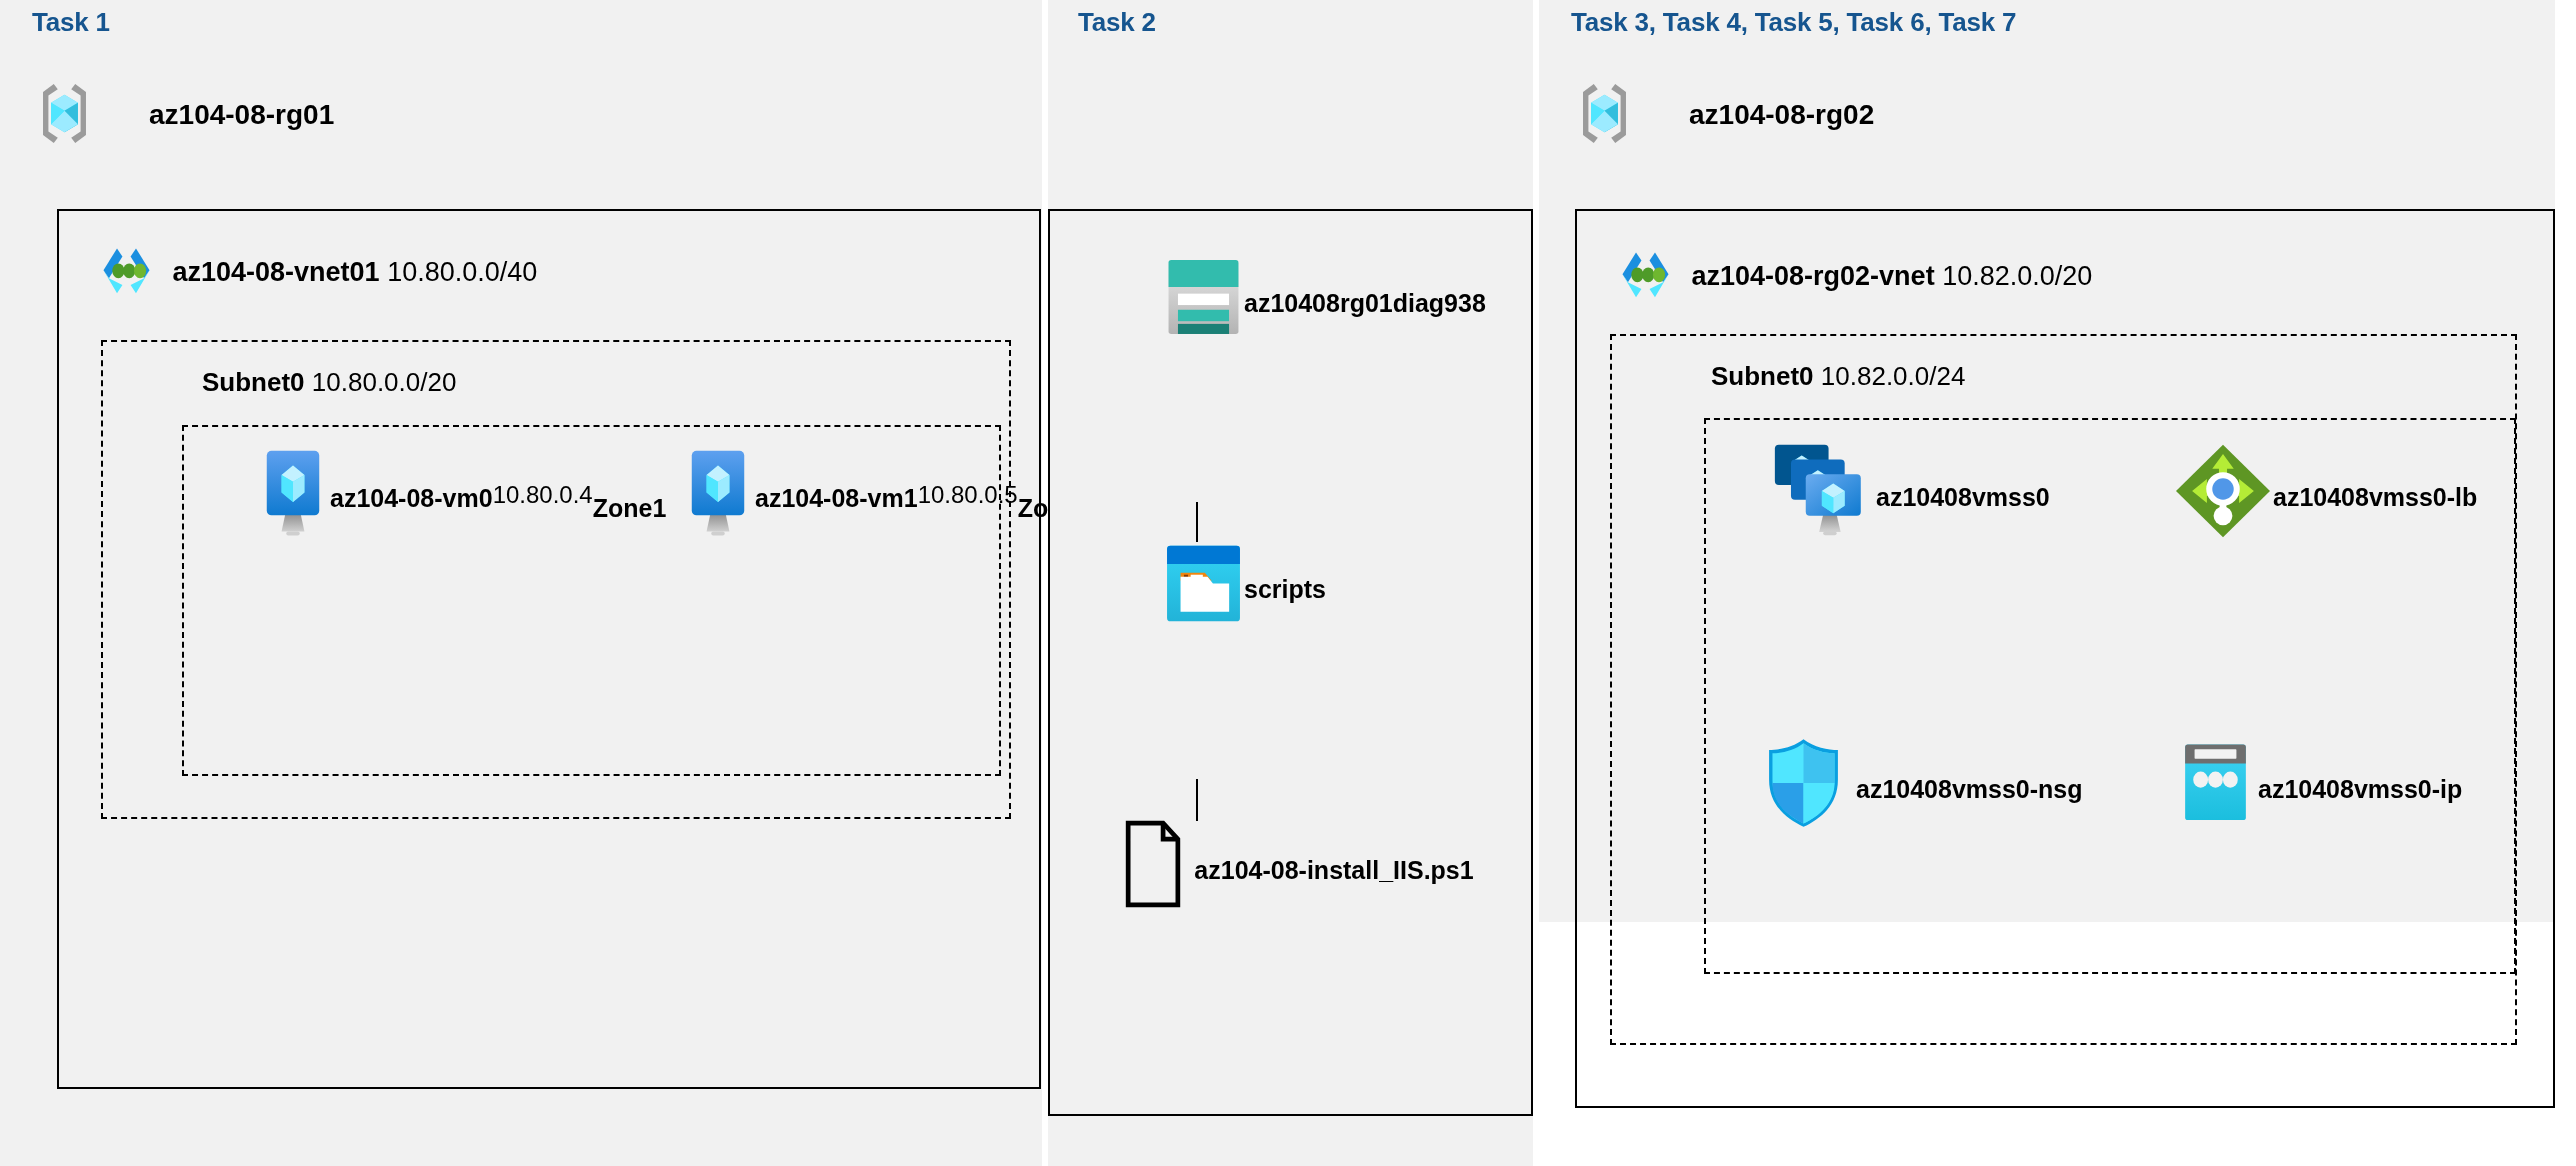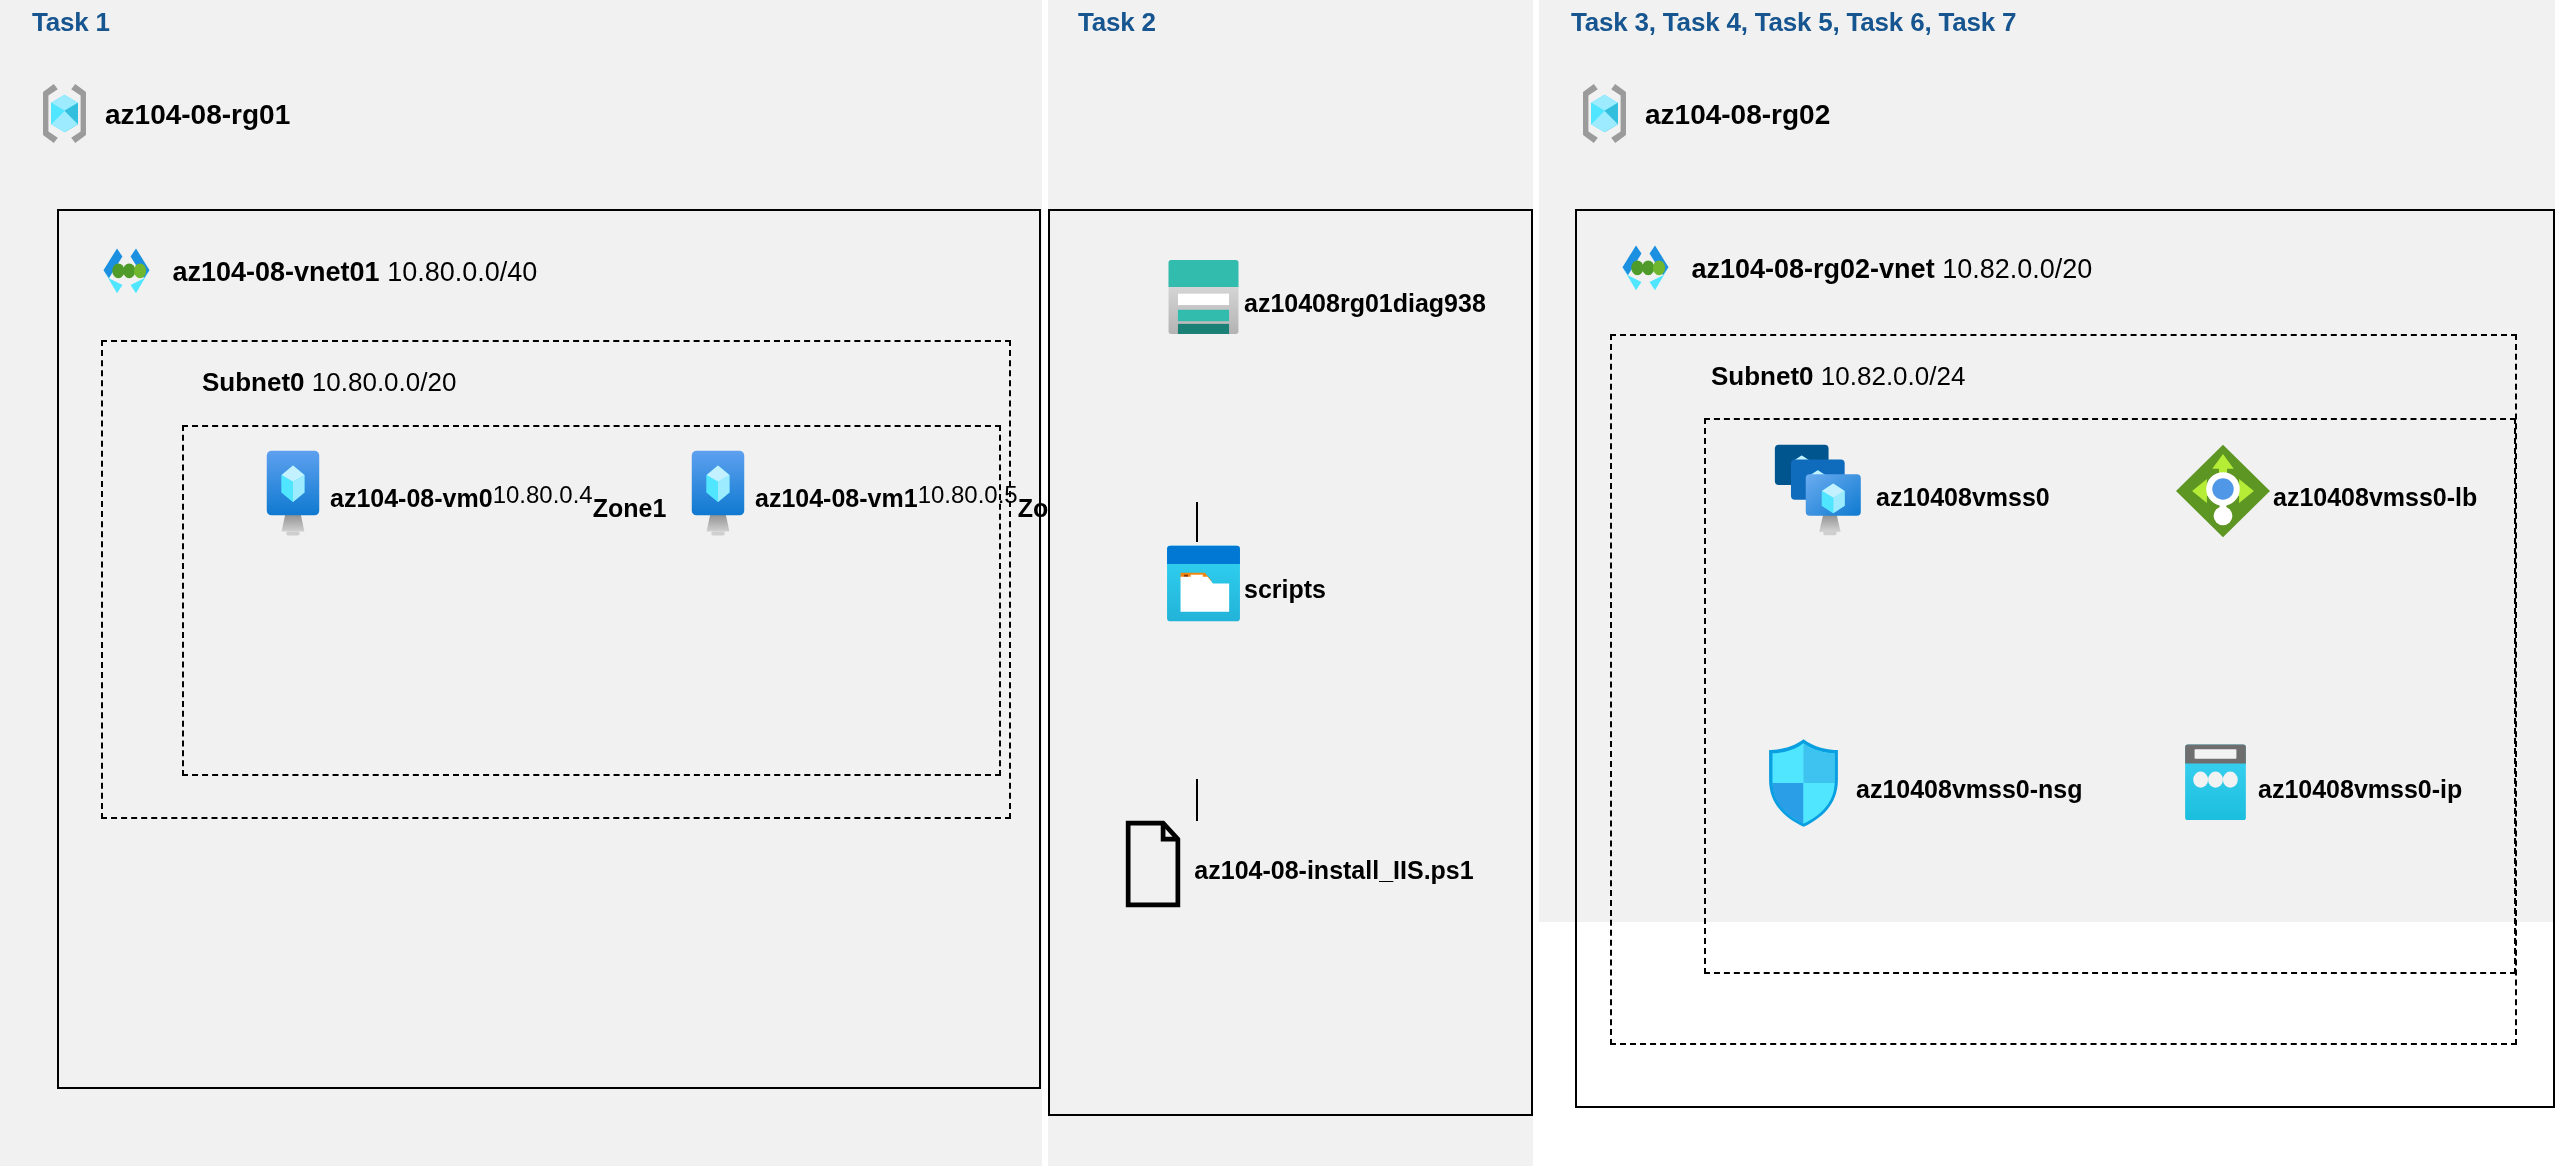--- a/index.html
+++ b/index.html
@@ -26,7 +26,7 @@
 
   
   .rg-row{position:absolute;display:flex;align-items:center;gap:15px;}
-  .rg-name{font-size:28px;font-weight:bold;color:#000;white-space:nowrap;}
+  .rg-name{font-size:28px;font-weight:bold;color:#000;white-space:nowrap;margin-left:44px;}
 
   
   .box-solid{position:absolute;border:2.7px solid #000;box-sizing:border-box;}

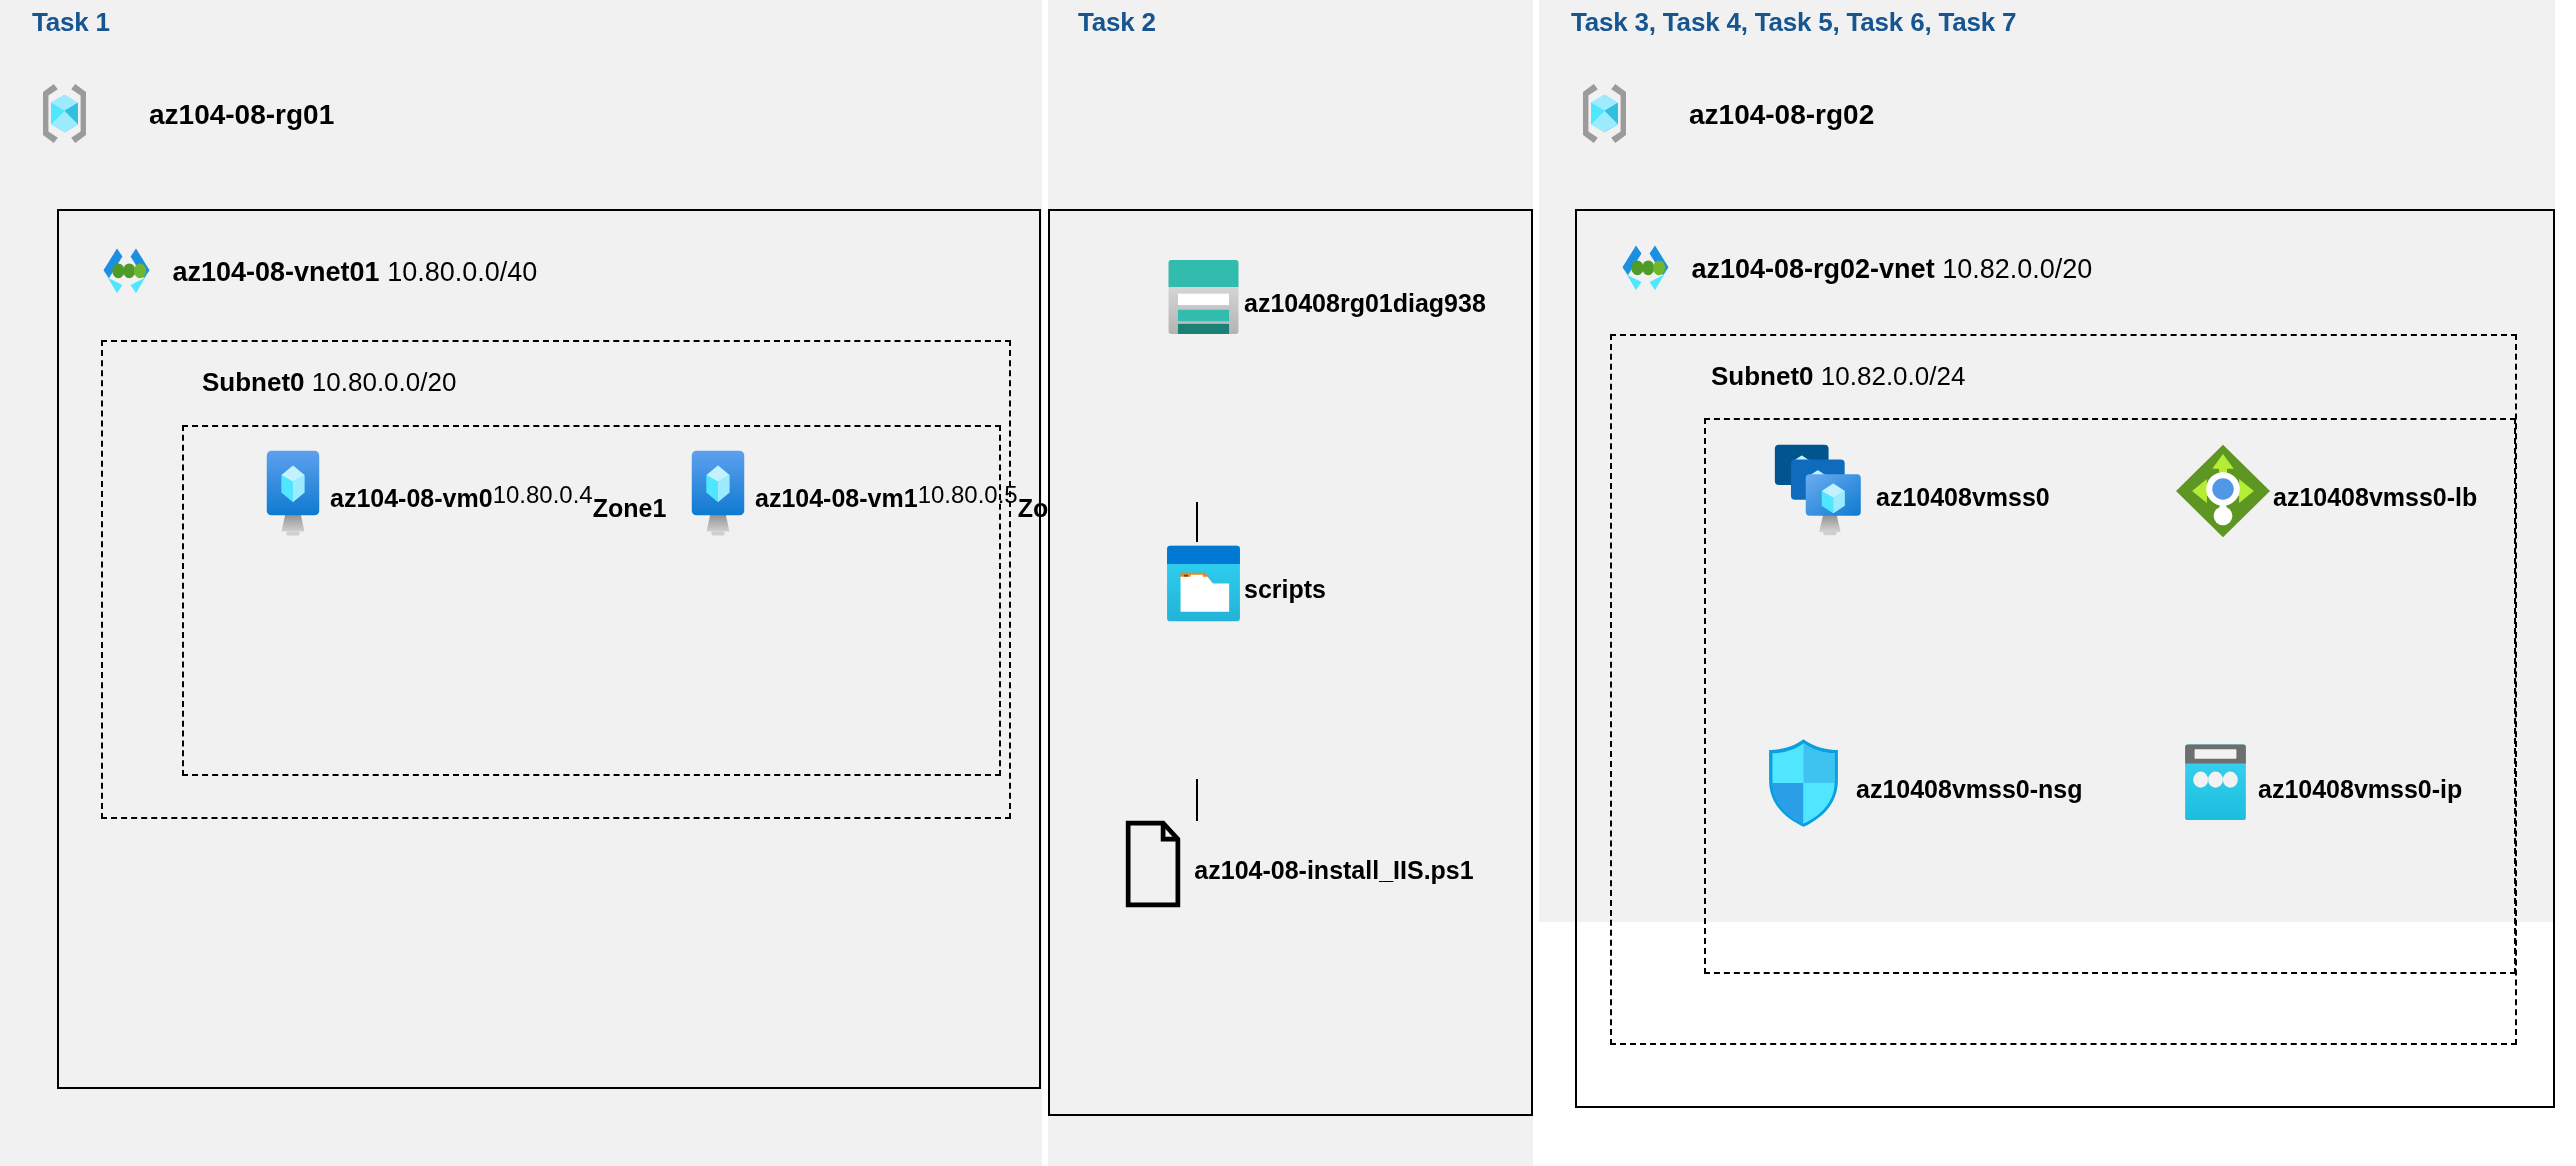--- a/index.html
+++ b/index.html
@@ -249,7 +249,7 @@
 
   <div class="box-solid" style="left:36px;top:209px;width:980px;height:899px;"></div>
 
-  <div class="vnet-row" style="left:74px;top:236px;align-items:center;">
+  <div class="vnet-row" style="left:74px;top:243px;align-items:center;">
     <span>
       <svg width="65" height="65" viewBox="0 0 96 96">
         <path d="M34 14 L14 46 L22 58 L42 26 Z" fill="#1b8fe0"></path>

